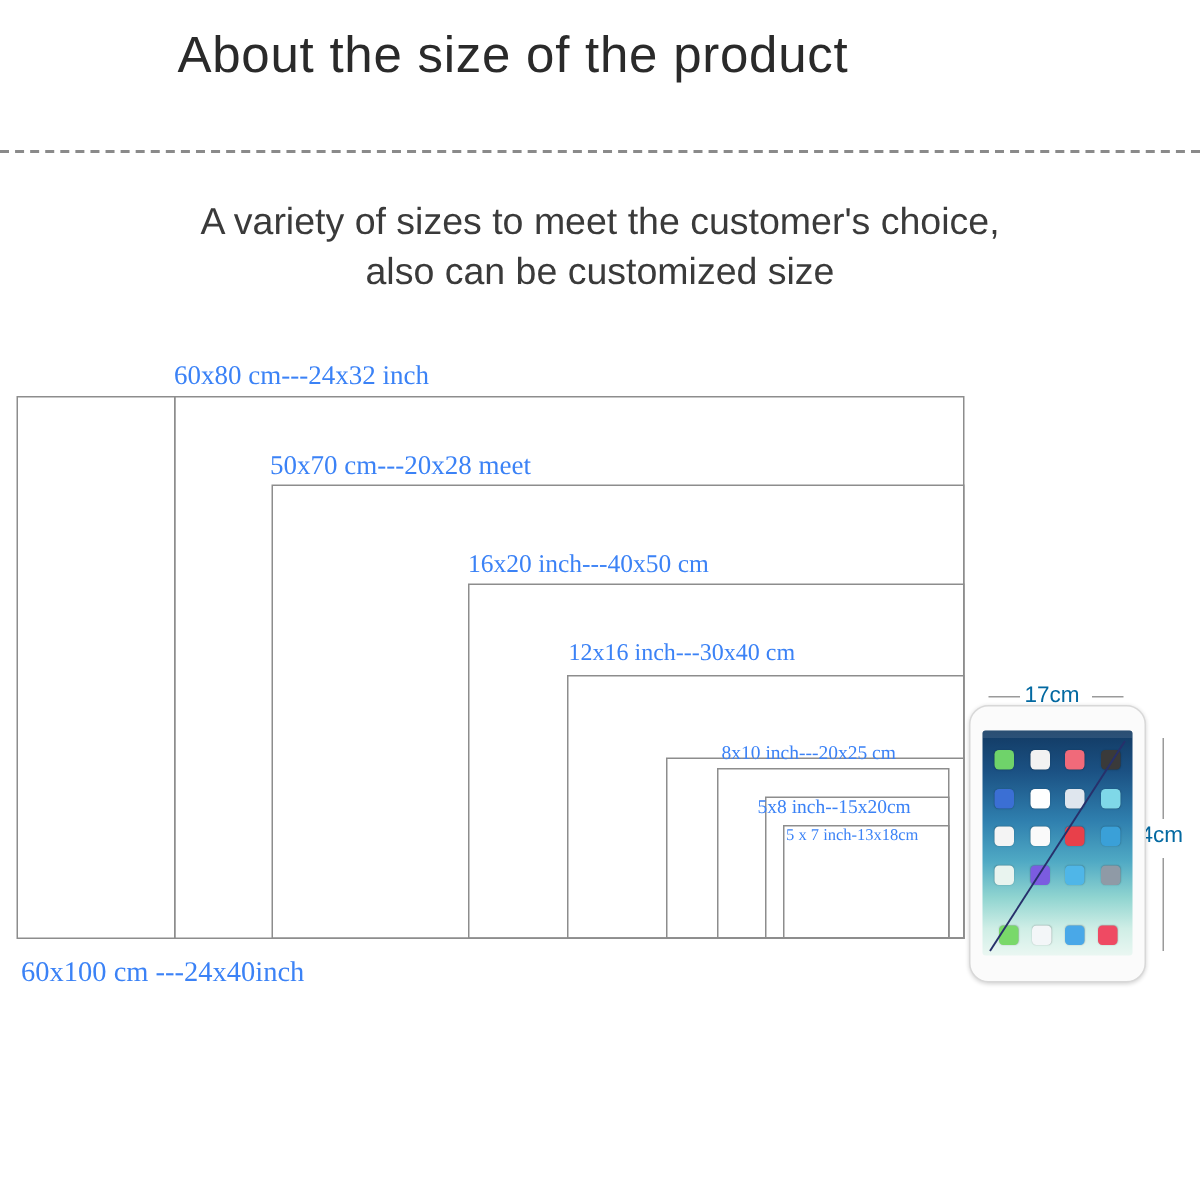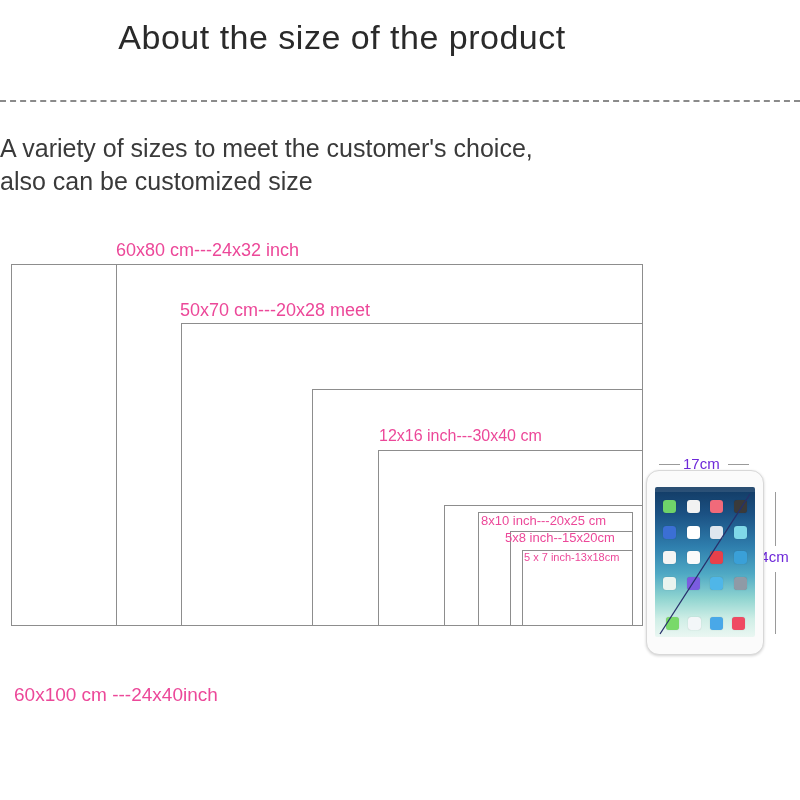--- a/index.html
+++ b/index.html
@@ -29,7 +29,7 @@
   }
   .subtitle{
     position:absolute;left:0;top:132px;width:800px;
-    text-align:left;
+    text-align:center;
     font-size:25px;
     line-height:33px;
     color:#3a3a3a;

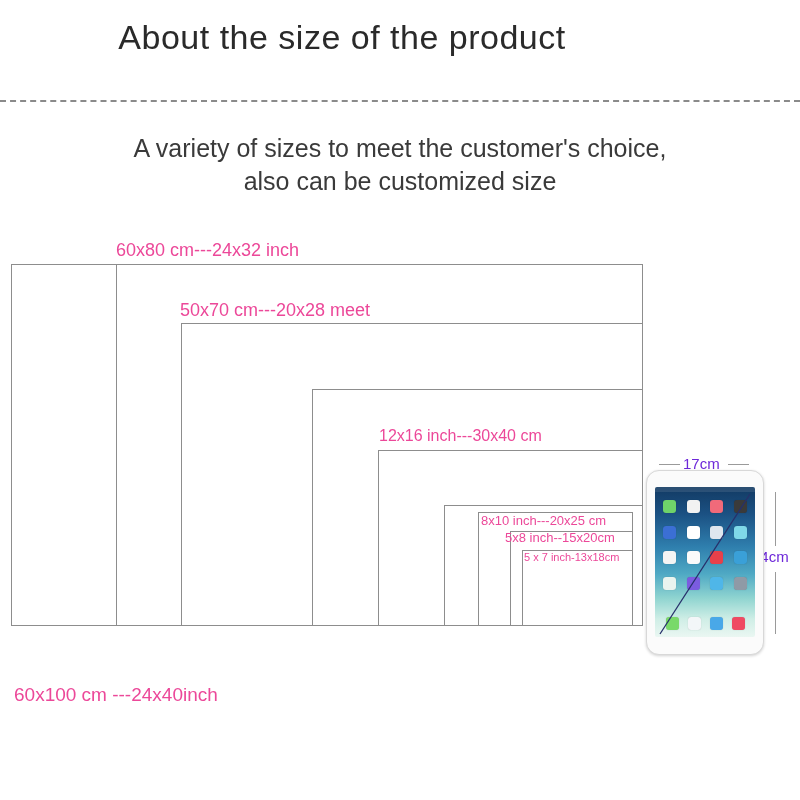--- a/index.html
+++ b/index.html
@@ -49,9 +49,9 @@
 
   .lbl{
     position:absolute;
-    color:#ec4899;
+    color:#3b82f6;
     white-space:nowrap;
-    font-family:Liberation Sans, sans-serif;
+    font-family:Liberation Serif, serif;
     text-align:center;
   }
 

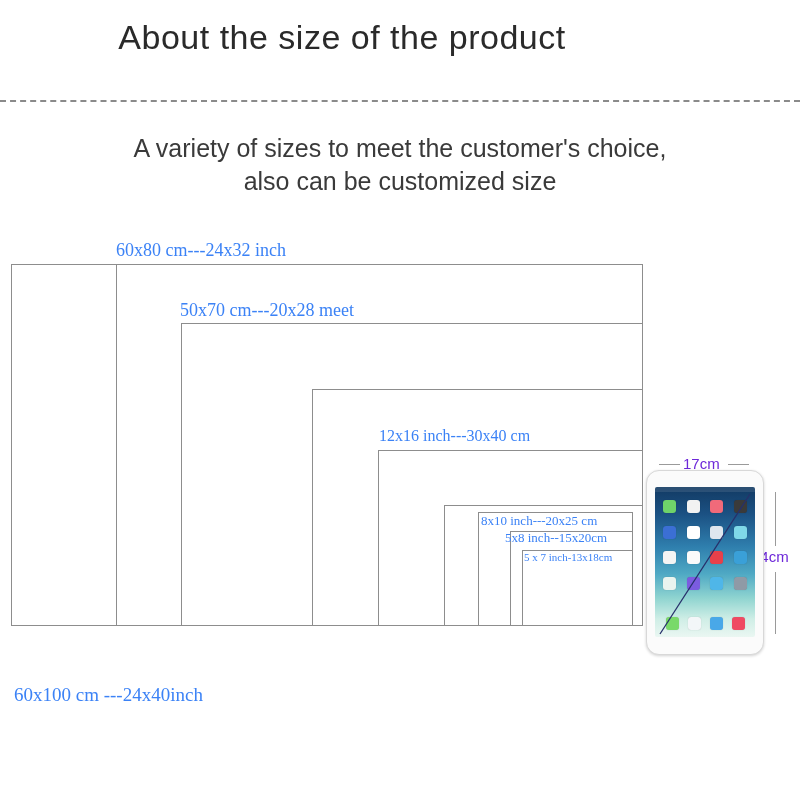--- a/index.html
+++ b/index.html
@@ -134,6 +134,7 @@
     <div class="lbl" style="left:180px;top:300px;font-size:18px;">50x70 cm---20x28 meet</div>
 
     <div class="rect" style="left:312px;top:389px;width:331px;height:237px;"></div>
+    <div class="lbl" style="left:312px;top:366px;font-size:17px;">16x20 inch---40x50 cm</div>
 
     <div class="rect" style="left:378px;top:450px;width:265px;height:176px;"></div>
     <div class="lbl" style="left:379px;top:427px;font-size:16px;">12x16 inch---30x40 cm</div>

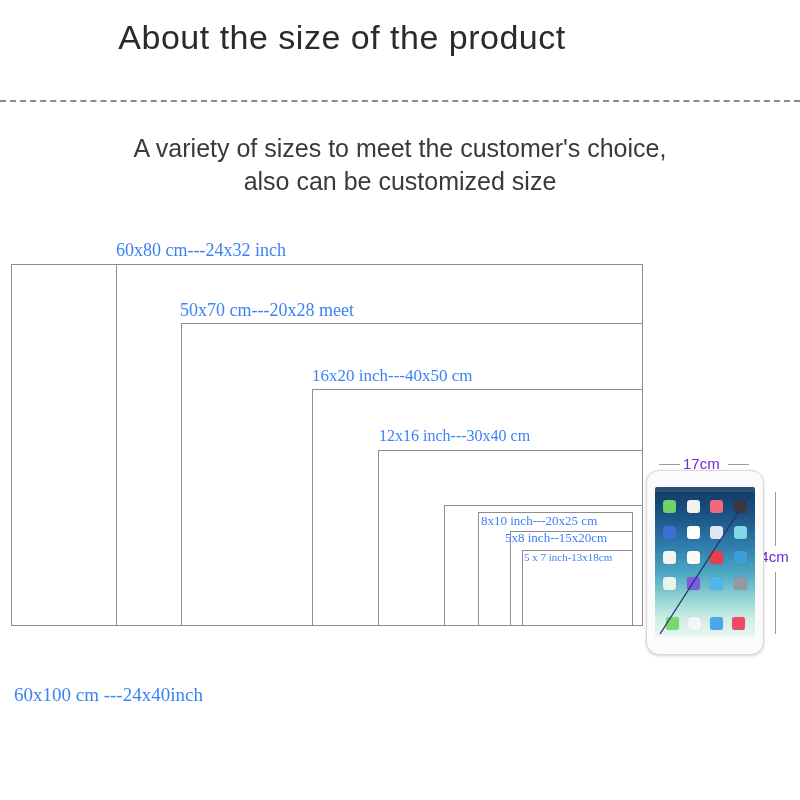--- a/index.html
+++ b/index.html
@@ -104,7 +104,7 @@
 
   .dim-label{
     position:absolute;
-    color:#6d28d9;
+    color:#0369a1;
     white-space:nowrap;
   }
   .dim-line-h{position:absolute;height:0;border-top:1.5px solid #9a9a9a;}

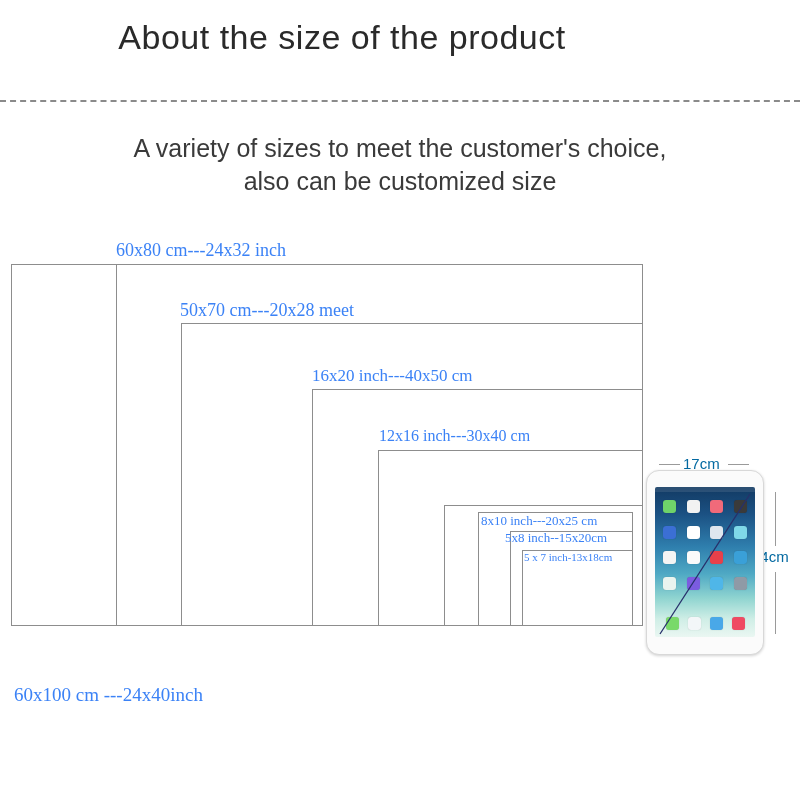--- a/index.html
+++ b/index.html
@@ -142,7 +142,7 @@
     <div class="rect" style="left:444px;top:505px;width:199px;height:121px;"></div>
 
     <div class="rect thin" style="left:478px;top:512px;width:155px;height:114px;"></div>
-    <div class="lbl" style="left:481px;top:513px;font-size:13px;">8x10 inch---20x25 cm</div>
+    <div class="lbl" style="left:481px;top:494px;font-size:13px;">8x10 inch---20x25 cm</div>
 
     <div class="rect thin" style="left:510px;top:531px;width:123px;height:95px;"></div>
     <div class="lbl" style="left:505px;top:530px;font-size:13px;">5x8 inch--15x20cm</div>

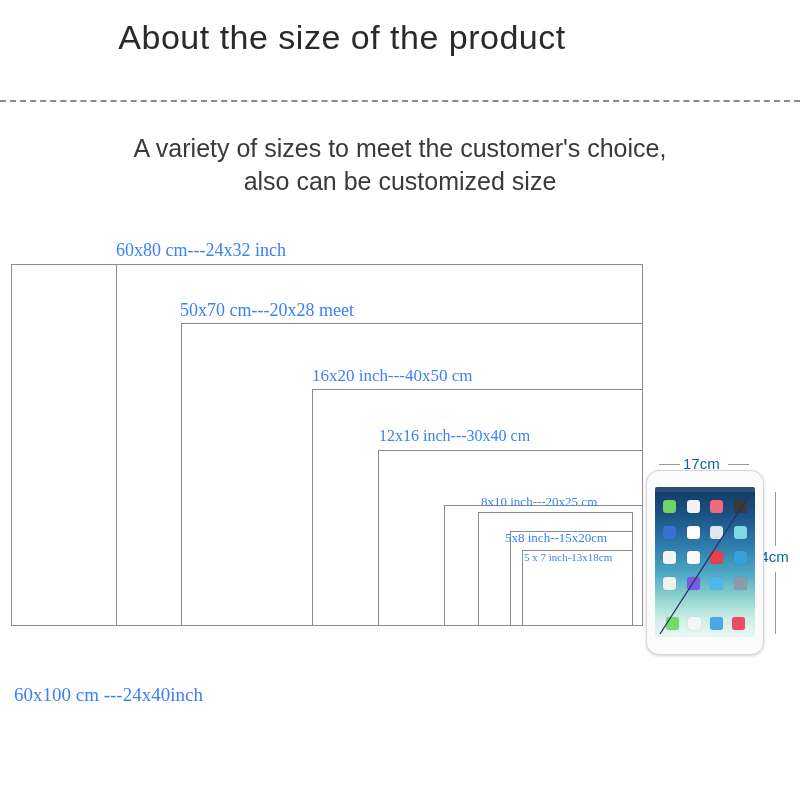--- a/index.html
+++ b/index.html
@@ -125,7 +125,7 @@
   <div class="chart">
 
     <div class="rect" style="left:11px;top:264px;width:106px;height:362px;"></div>
-    <div class="lbl" style="left:14px;top:638px;font-size:19px;margin-top:46px;">60x100 cm ---24x40inch</div>
+    <div class="lbl" style="left:14px;top:638px;font-size:19px;">60x100 cm ---24x40inch</div>
 
     <div class="rect" style="left:116px;top:264px;width:527px;height:362px;"></div>
     <div class="lbl" style="left:116px;top:240px;font-size:18px;">60x80 cm---24x32 inch</div>

